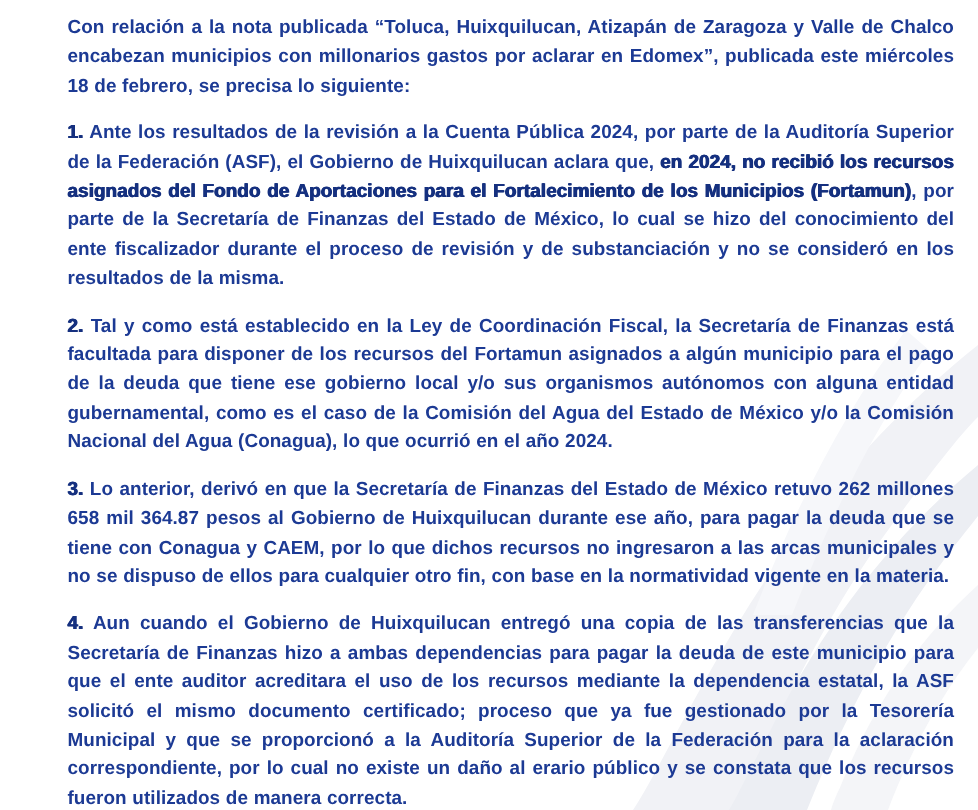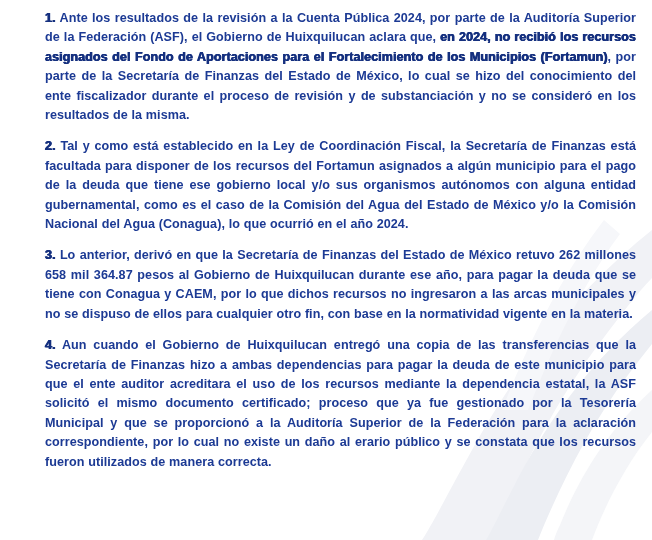--- a/index.html
+++ b/index.html
@@ -85,6 +85,7 @@
 
 <div id="page">
   <div class="doc-body" id="doc-body">
+      <p class="para" style="color: rgb(28, 58, 148);"><span class="run">Con relación a la nota publicada “Toluca, Huixquilucan, Atizapán de Zaragoza y Valle de Chalco encabezan municipios con millonarios gastos por aclarar en Edomex”, publicada este miércoles 18 de febrero, se precisa lo siguiente:</span></p>
       <p class="para" style="color: rgb(28, 58, 148);"><span class="num" style="color: rgb(21, 48, 127);">1.</span><span class="run"> Ante los resultados de la revisión a la Cuenta Pública 2024, por parte de la Auditoría Superior de la Federación (ASF), el Gobierno de Huixquilucan aclara que, </span><span class="em" style="color: rgb(21, 48, 127);">en 2024, no recibió los recursos asignados del Fondo de Aportaciones para el Fortalecimiento de los Municipios (Fortamun)</span><span class="run">, por parte de la Secretaría de Finanzas del Estado de México, lo cual se hizo del conocimiento del ente fiscalizador durante el proceso de revisión y de substanciación y no se consideró en los resultados de la misma.</span></p>
       <p class="para" style="color: rgb(28, 58, 148);"><span class="num" style="color: rgb(21, 48, 127);">2.</span><span class="run"> Tal y como está establecido en la Ley de Coordinación Fiscal, la Secretaría de Finanzas está facultada para disponer de los recursos del Fortamun asignados a algún municipio para el pago de la deuda que tiene ese gobierno local y/o sus organismos autónomos con alguna entidad gubernamental, como es el caso de la Comisión del Agua del Estado de México y/o la Comisión Nacional del Agua (Conagua), lo que ocurrió en el año 2024.</span></p>
       <p class="para" style="color: rgb(28, 58, 148);"><span class="num" style="color: rgb(21, 48, 127);">3.</span><span class="run"> Lo anterior, derivó en que la Secretaría de Finanzas del Estado de México retuvo 262 millones 658 mil 364.87 pesos al Gobierno de Huixquilucan durante ese año, para pagar la deuda que se tiene con Conagua y CAEM, por lo que dichos recursos no ingresaron a las arcas municipales y no se dispuso de ellos para cualquier otro fin, con base en la normatividad vigente en la materia.</span></p>

